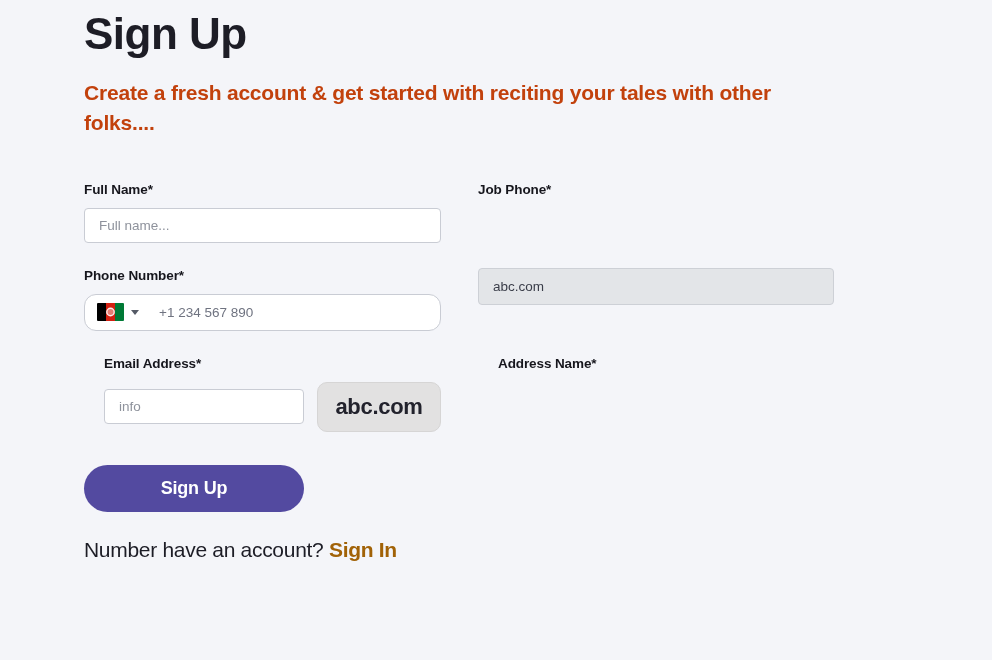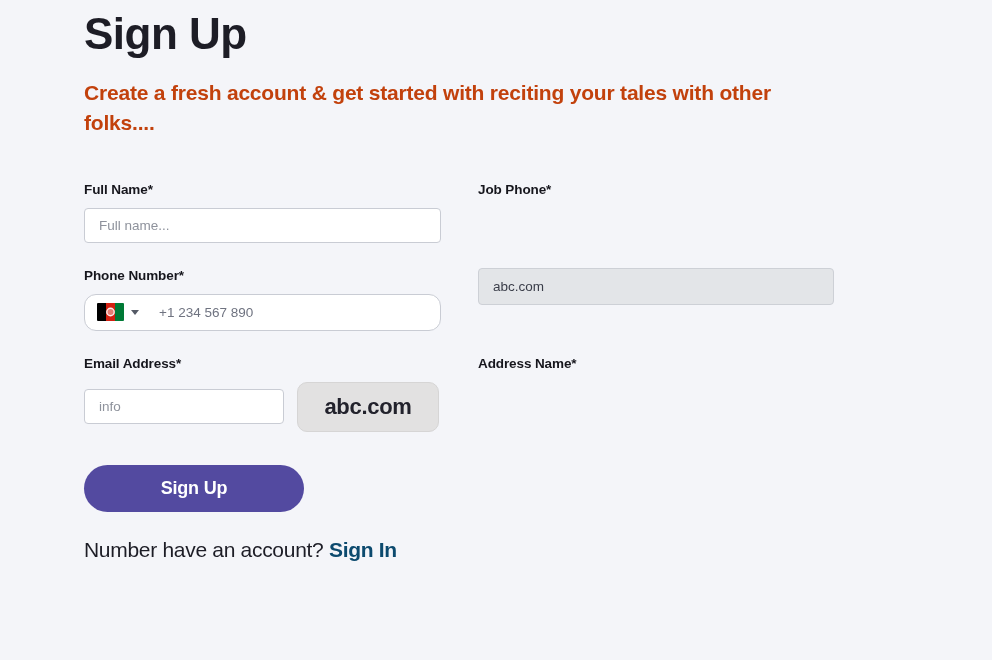--- a/index.html
+++ b/index.html
@@ -55,7 +55,7 @@
   .col-right { grid-column: 3; }
 
   .field { margin-bottom: 25px; }
-  .field.tight { margin-bottom: 24px; }
+  .field.tight { margin-bottom: 24px; margin-left: 20px; }
 
   .label {
     font-size: 13.5px;

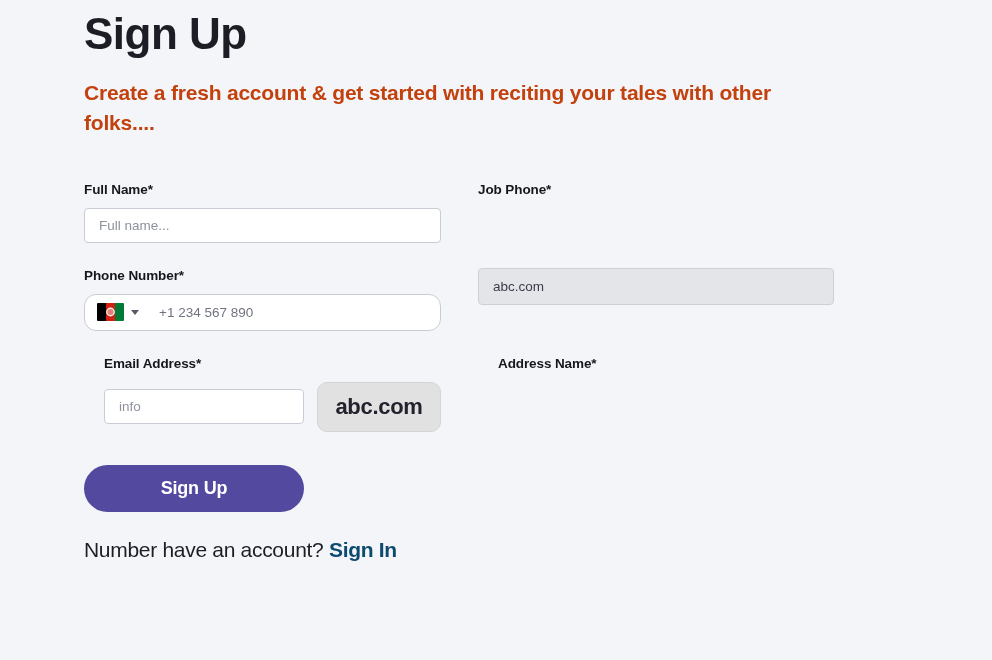--- a/index.html
+++ b/index.html
@@ -193,7 +193,7 @@
   }
 
   .signin-link {
-    color: #0c4a6e;
+    color: #a16207;
     font-weight: bold;
     text-decoration: none;
     cursor: pointer;

